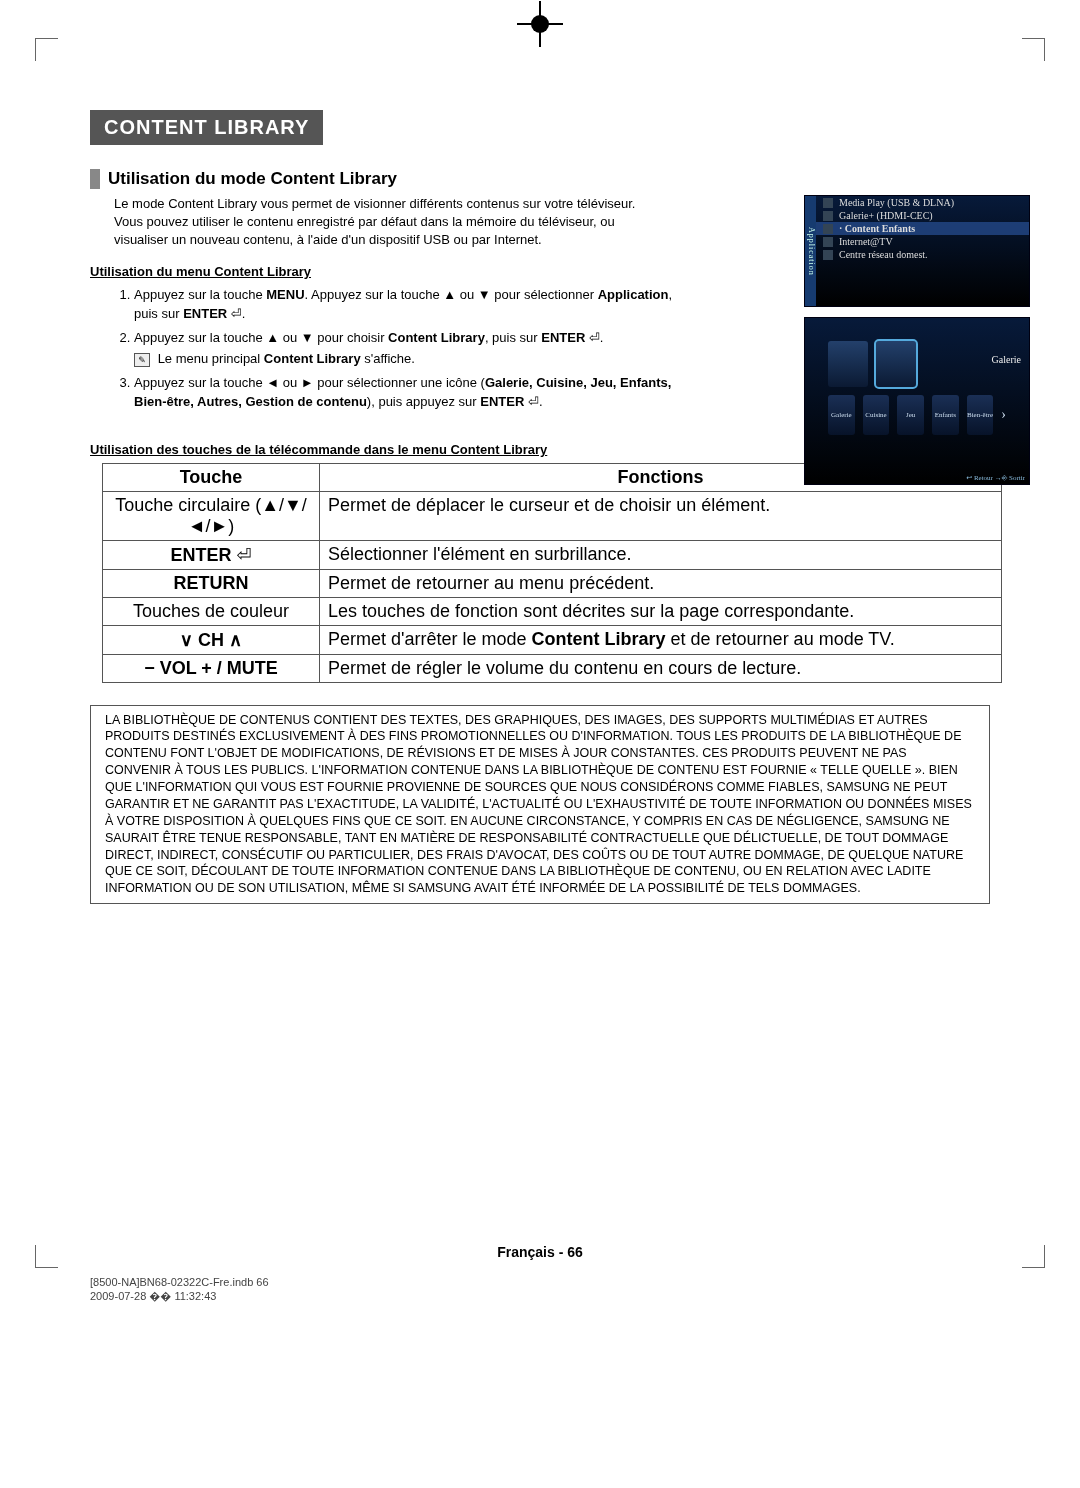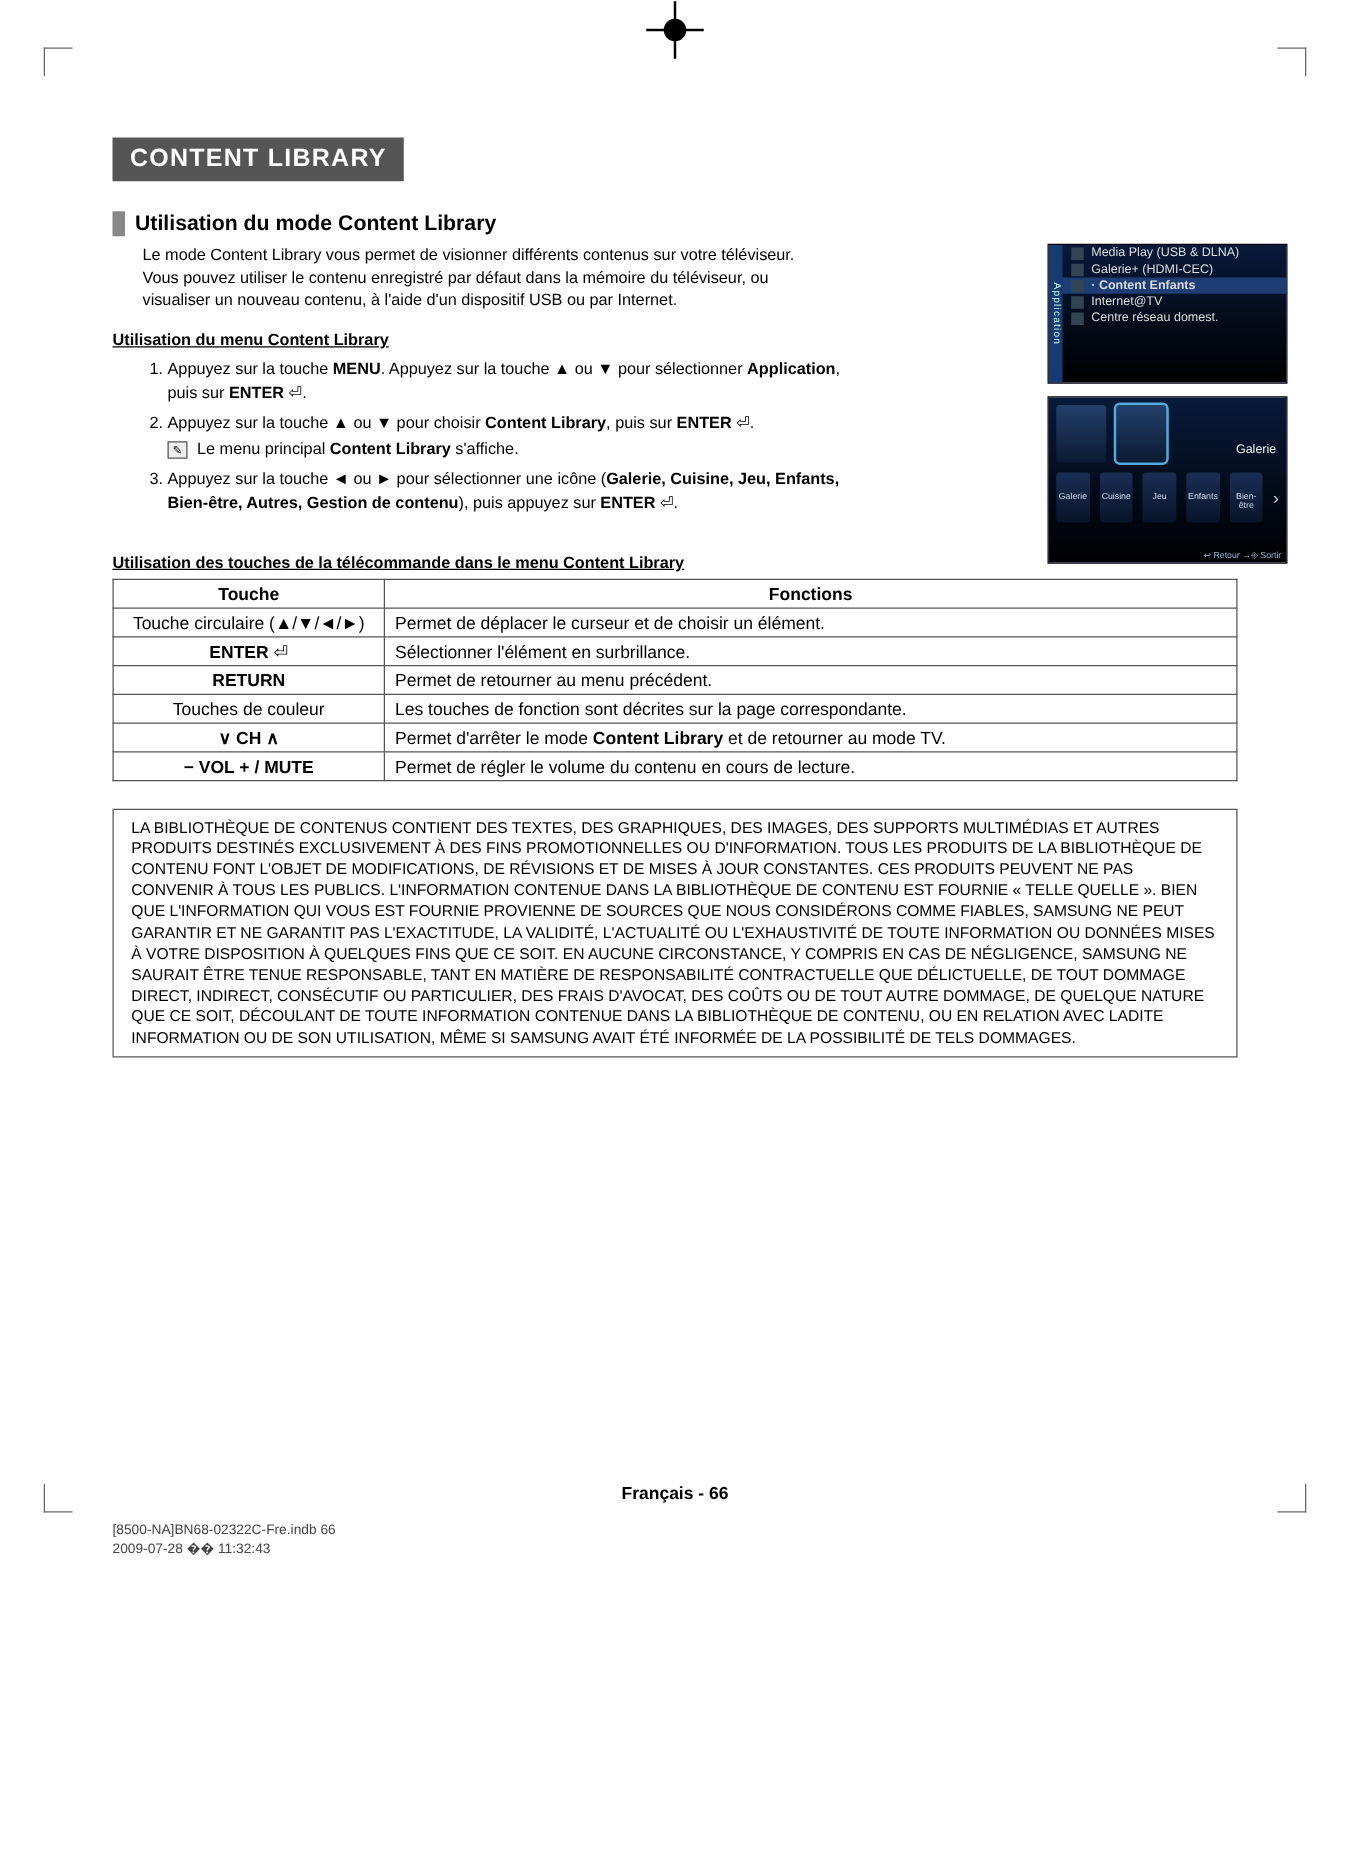--- a/index.html
+++ b/index.html
@@ -86,7 +86,8 @@
   .screenshots {
     position:absolute;
     top: 195px; right: 40px;
-    width: 192px;
+    width: 226px;
+    font-family: Liberation Serif, serif;
   }
   .shot {
     background: linear-gradient(#071a3a, #000);

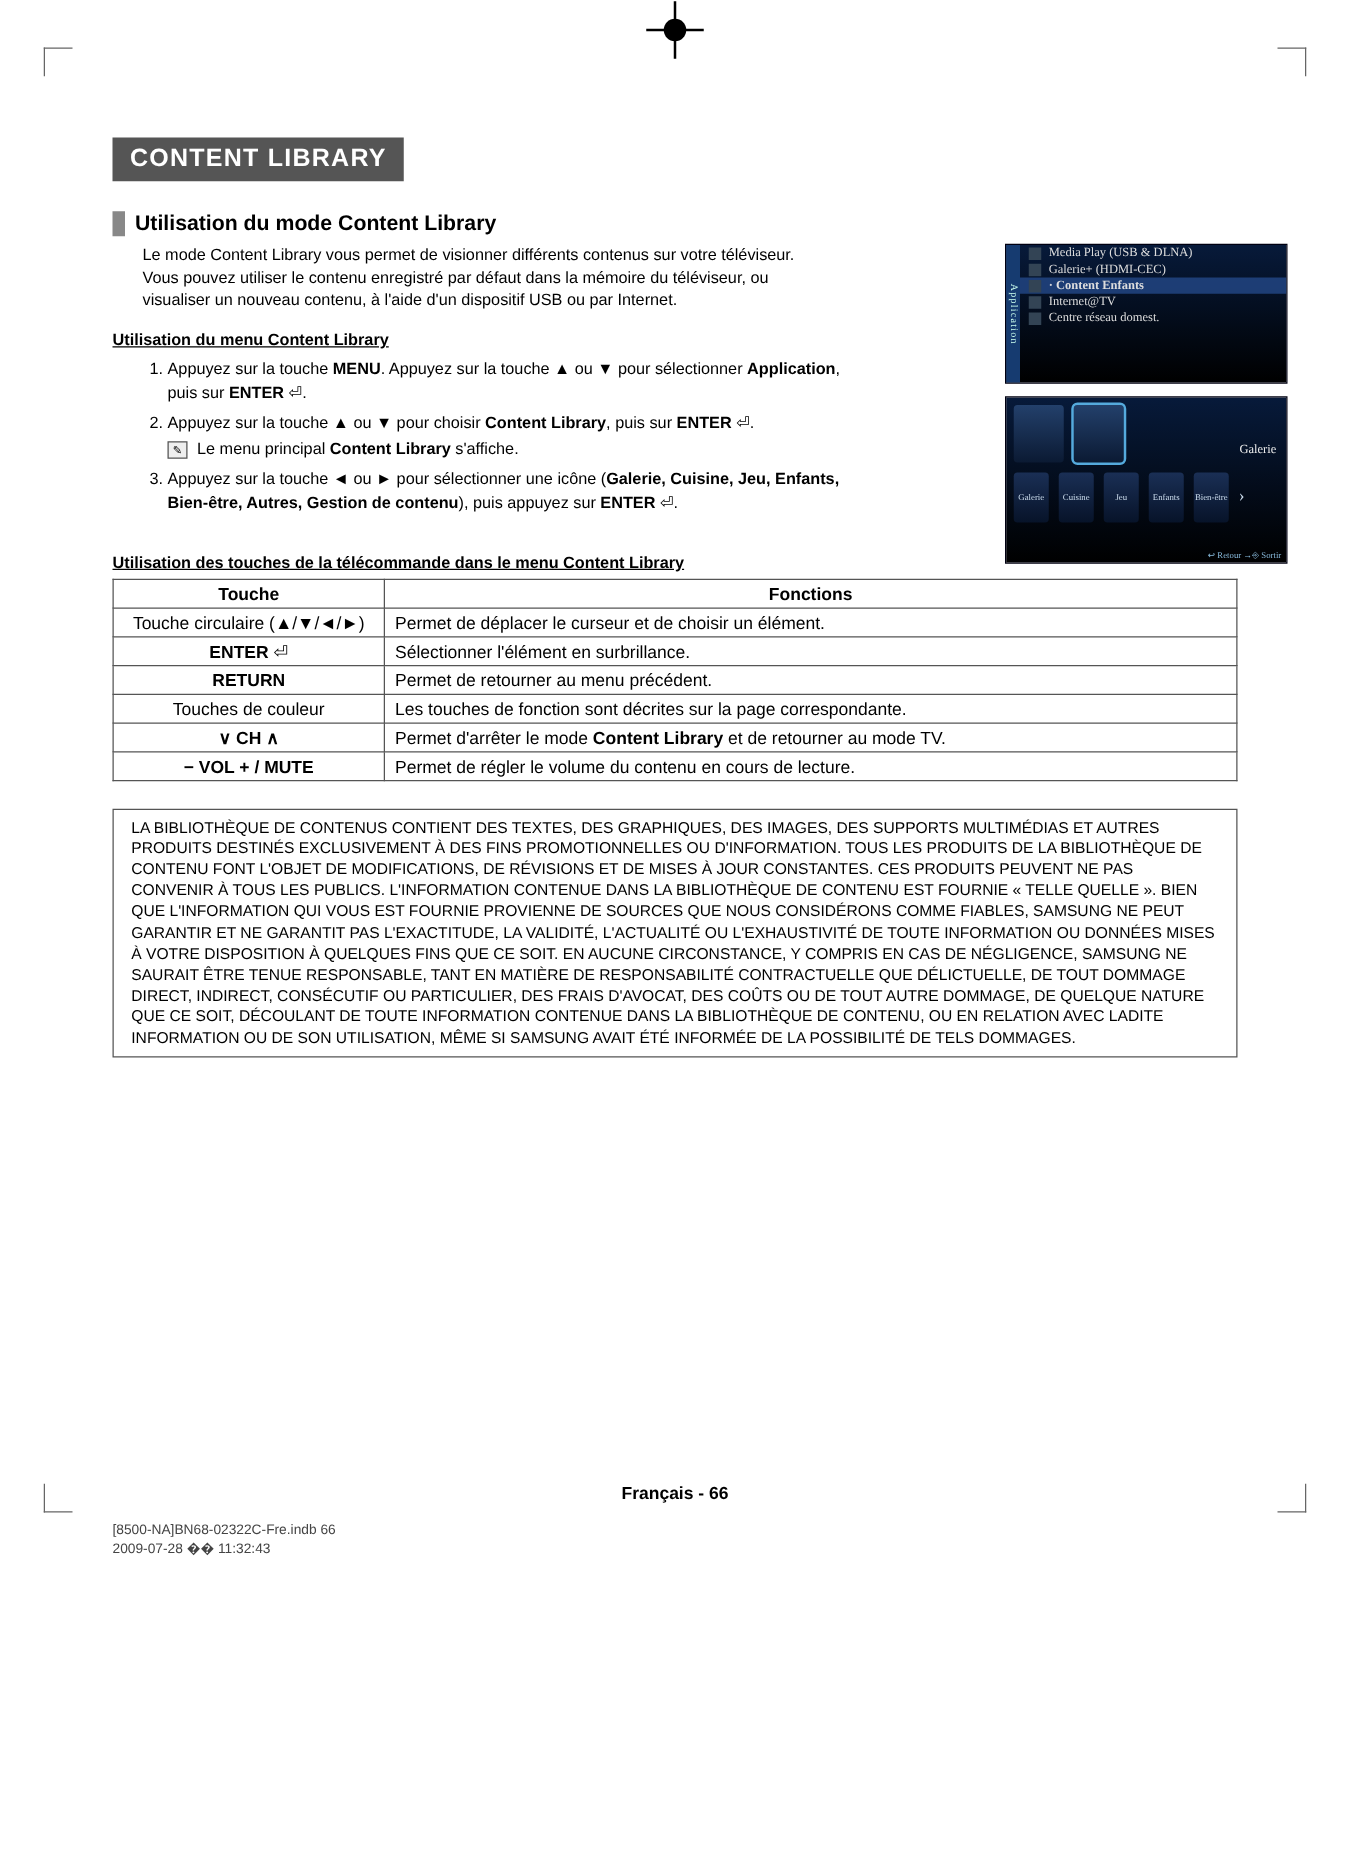--- a/index.html
+++ b/index.html
@@ -107,7 +107,7 @@
   .shot.menu .row.sel { background: rgba(40,80,150,.7); font-weight:bold; }
   .shot.menu .ico { width:10px; height:10px; background:#345; display:inline-block; }
 
-  .shot.tiles { height: 120px; padding:6px; }
+  .shot.tiles { height: 120px; padding:23px; }
   .shot.tiles .toprow, .shot.tiles .botrow {
     display:flex; gap:8px; align-items:flex-end; justify-content:flex-start;
   }

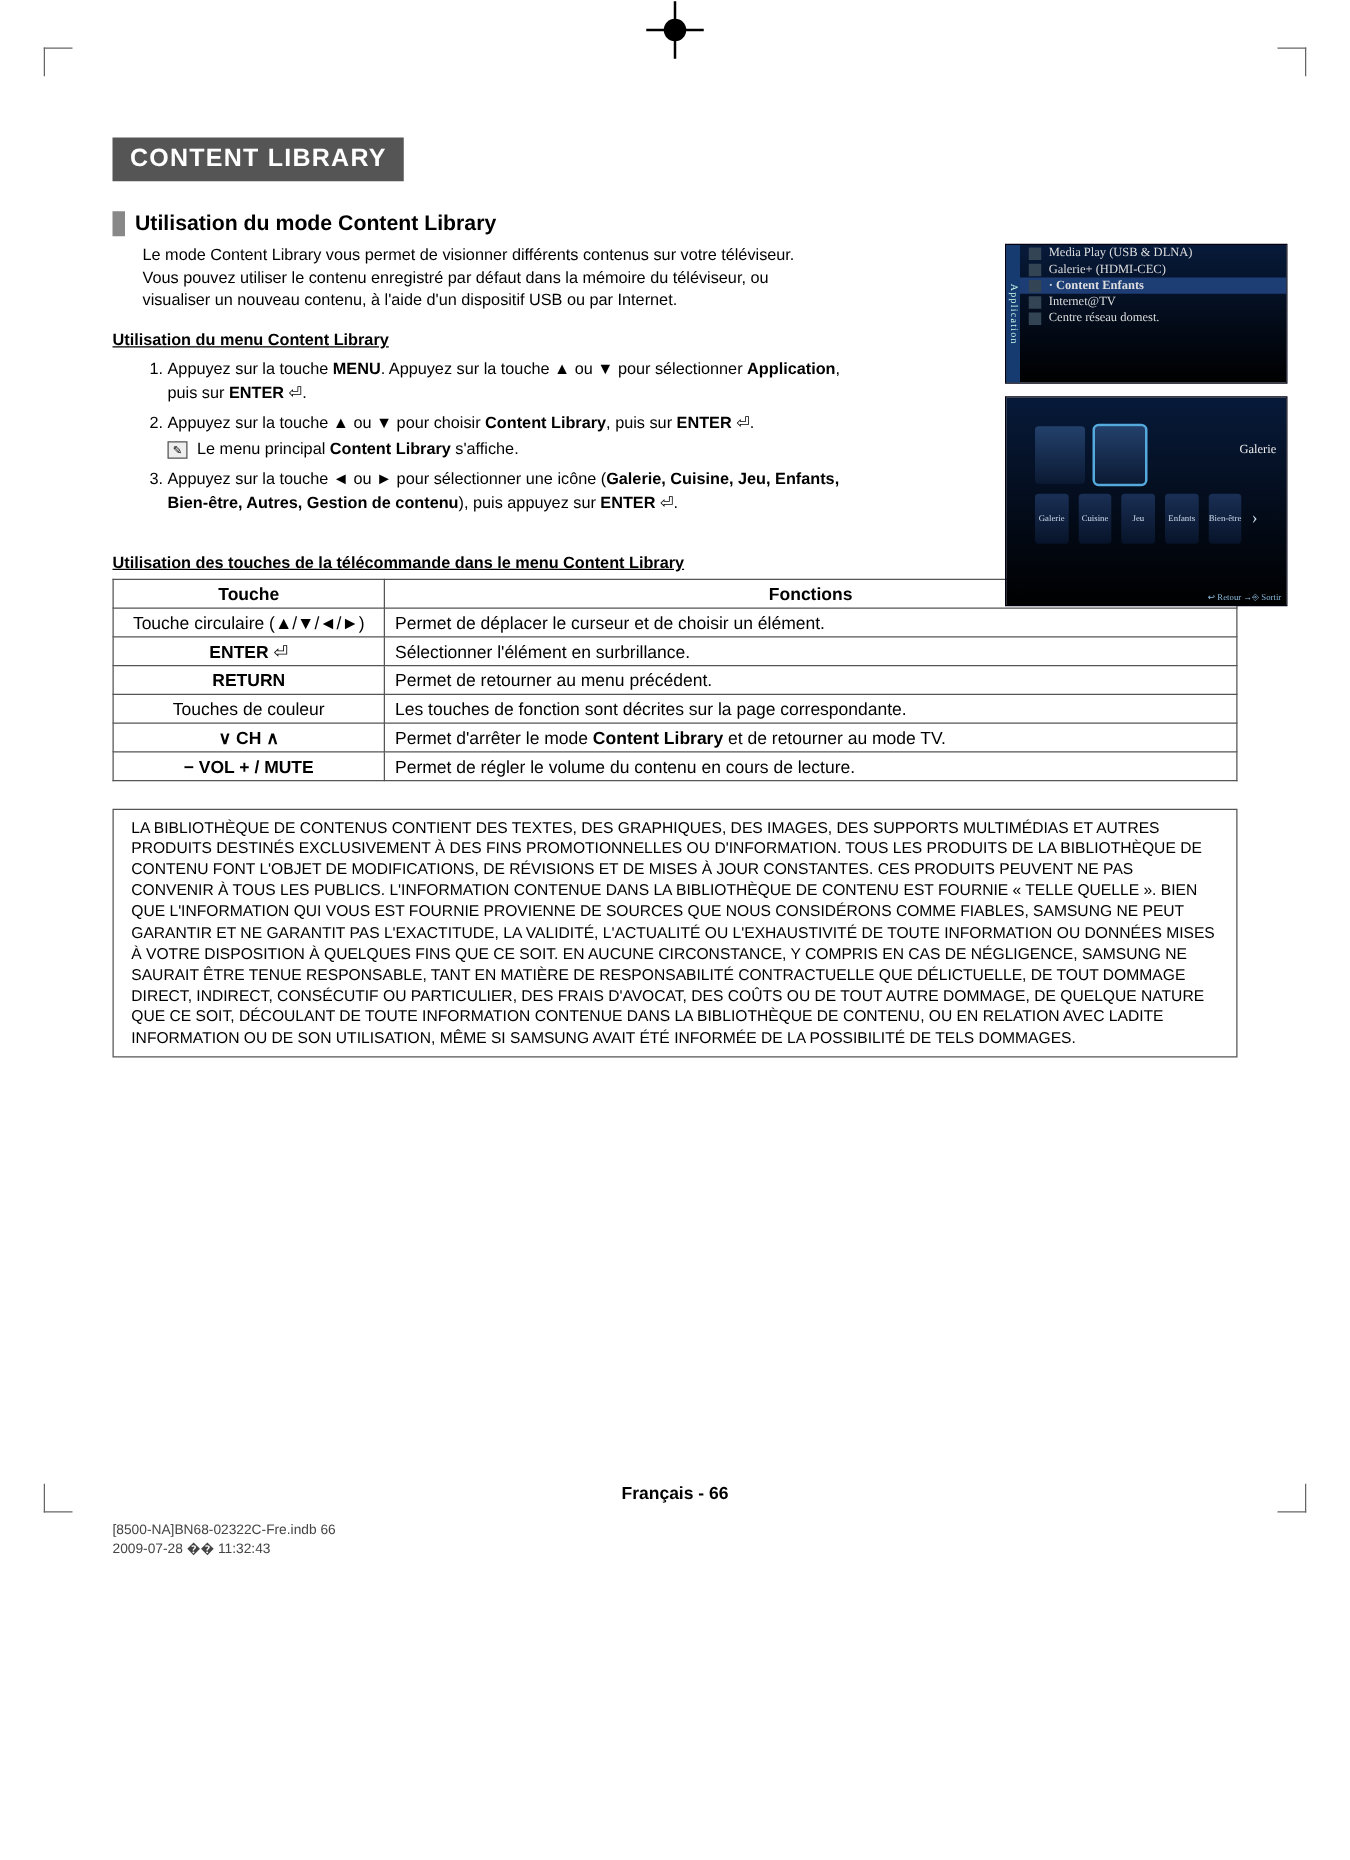--- a/index.html
+++ b/index.html
@@ -64,7 +64,8 @@
     width: 100%;
     border-collapse: collapse;
     margin-top: 6px;
-    font-size: 14px;
+    font-size: 18px;
+    margin-left: 12px;
   }
   table.remote th, table.remote td {
     border: 1px solid #555;

